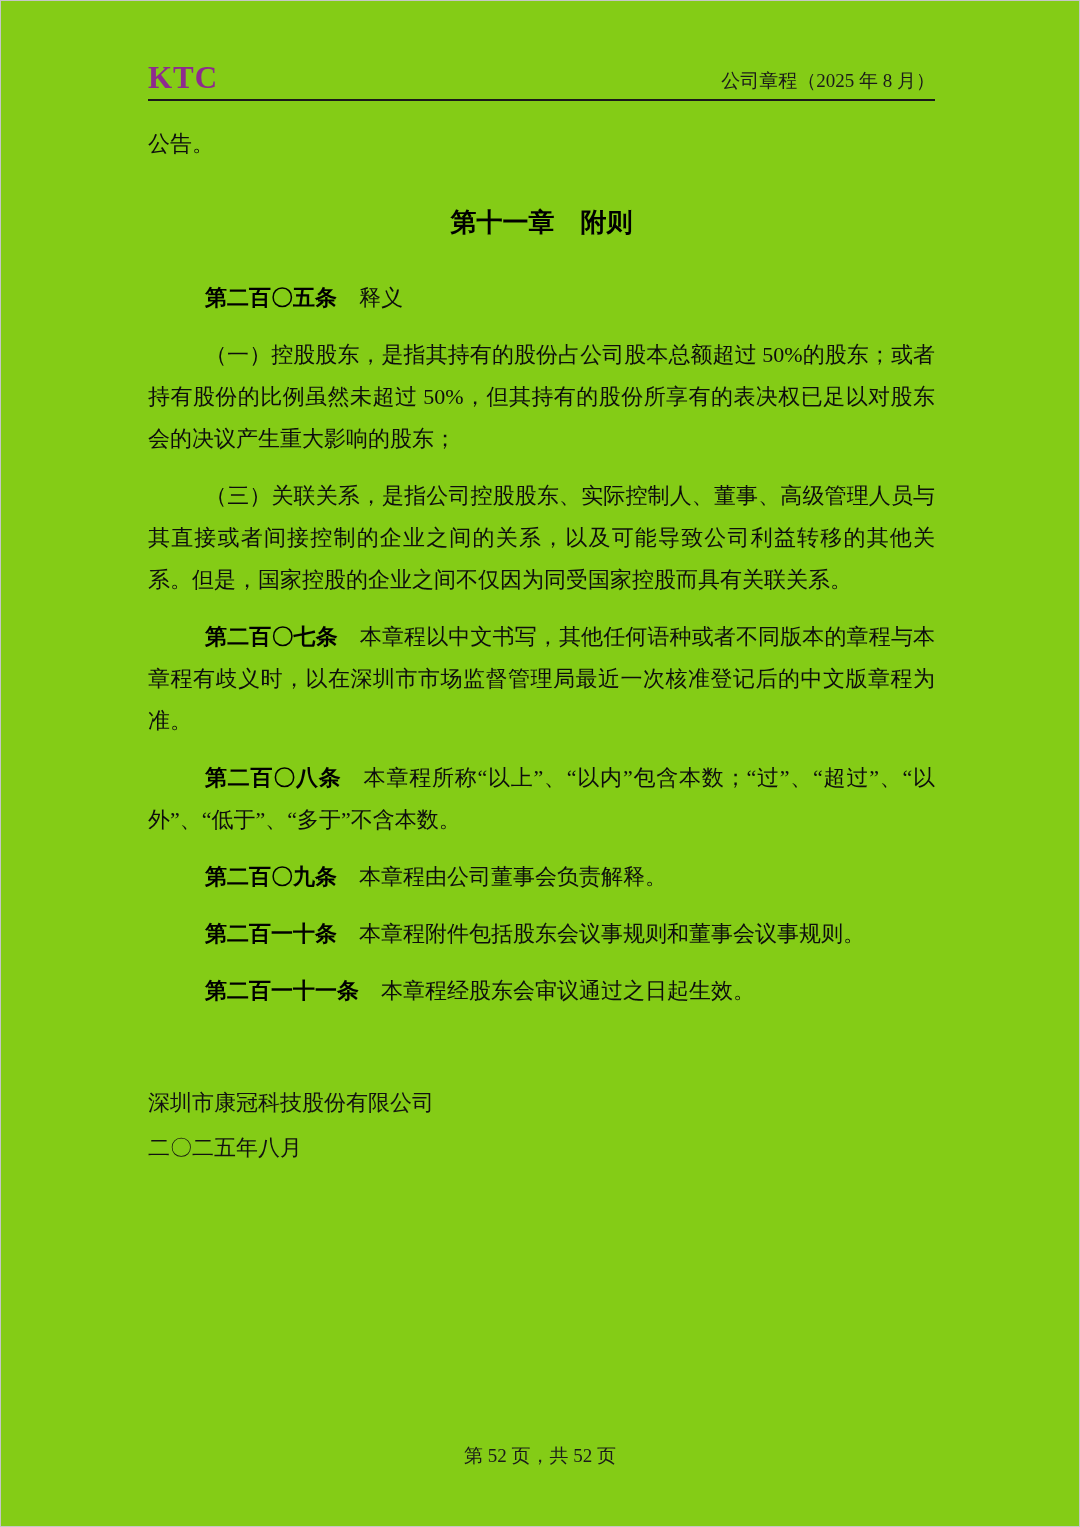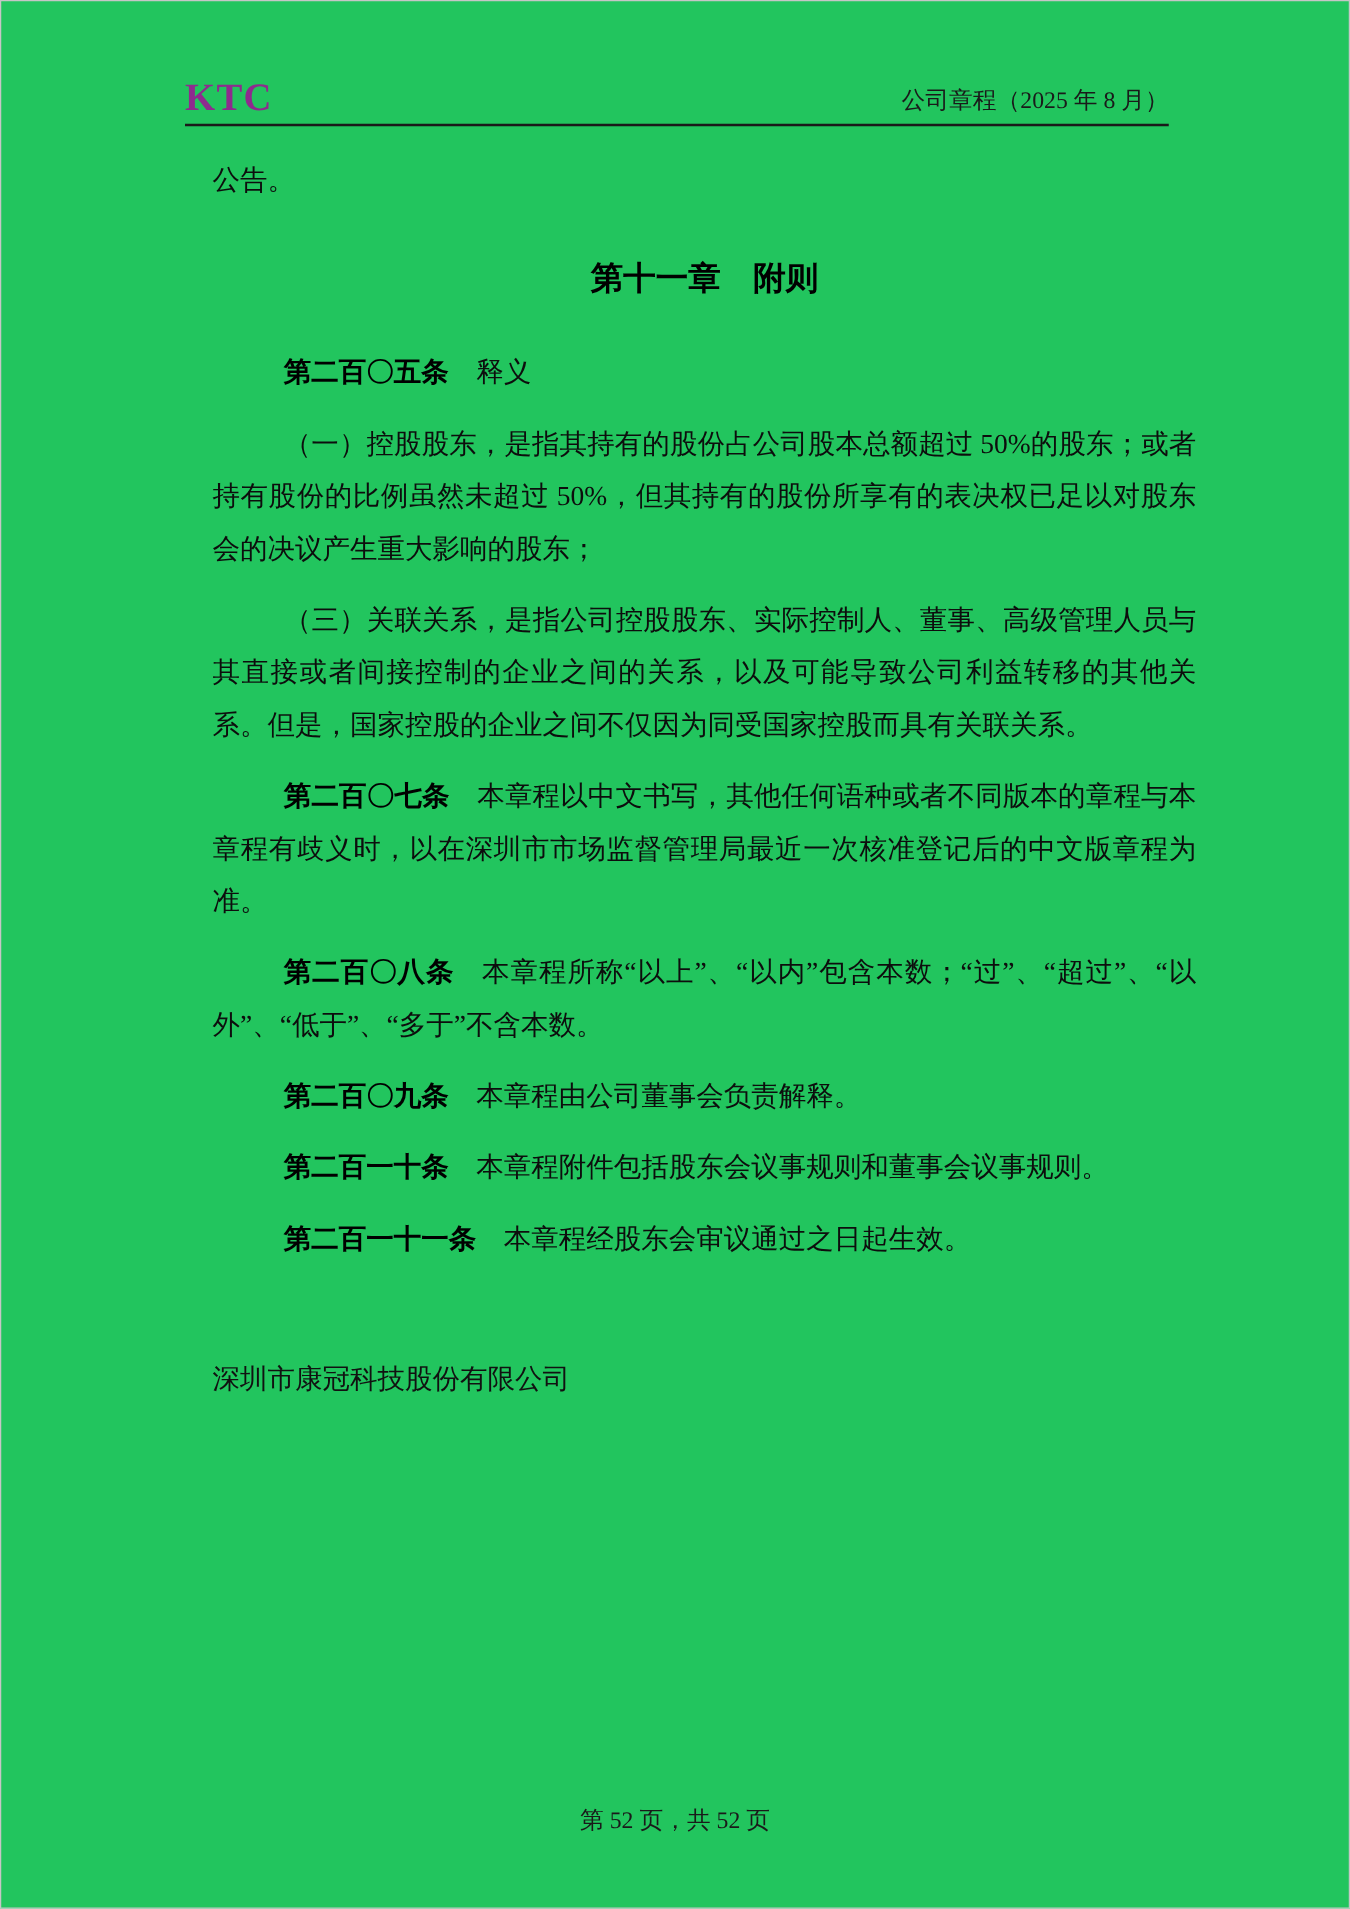--- a/index.html
+++ b/index.html
@@ -10,7 +10,7 @@
     position: relative;
     width: 1080px;
     height: 1527px;
-    background: #22c55e;
+    background: #84cc16;
     box-shadow: inset 0 0 0 1px #c6c6c6;
     padding: 0 145px 0 148px;
     overflow: hidden;

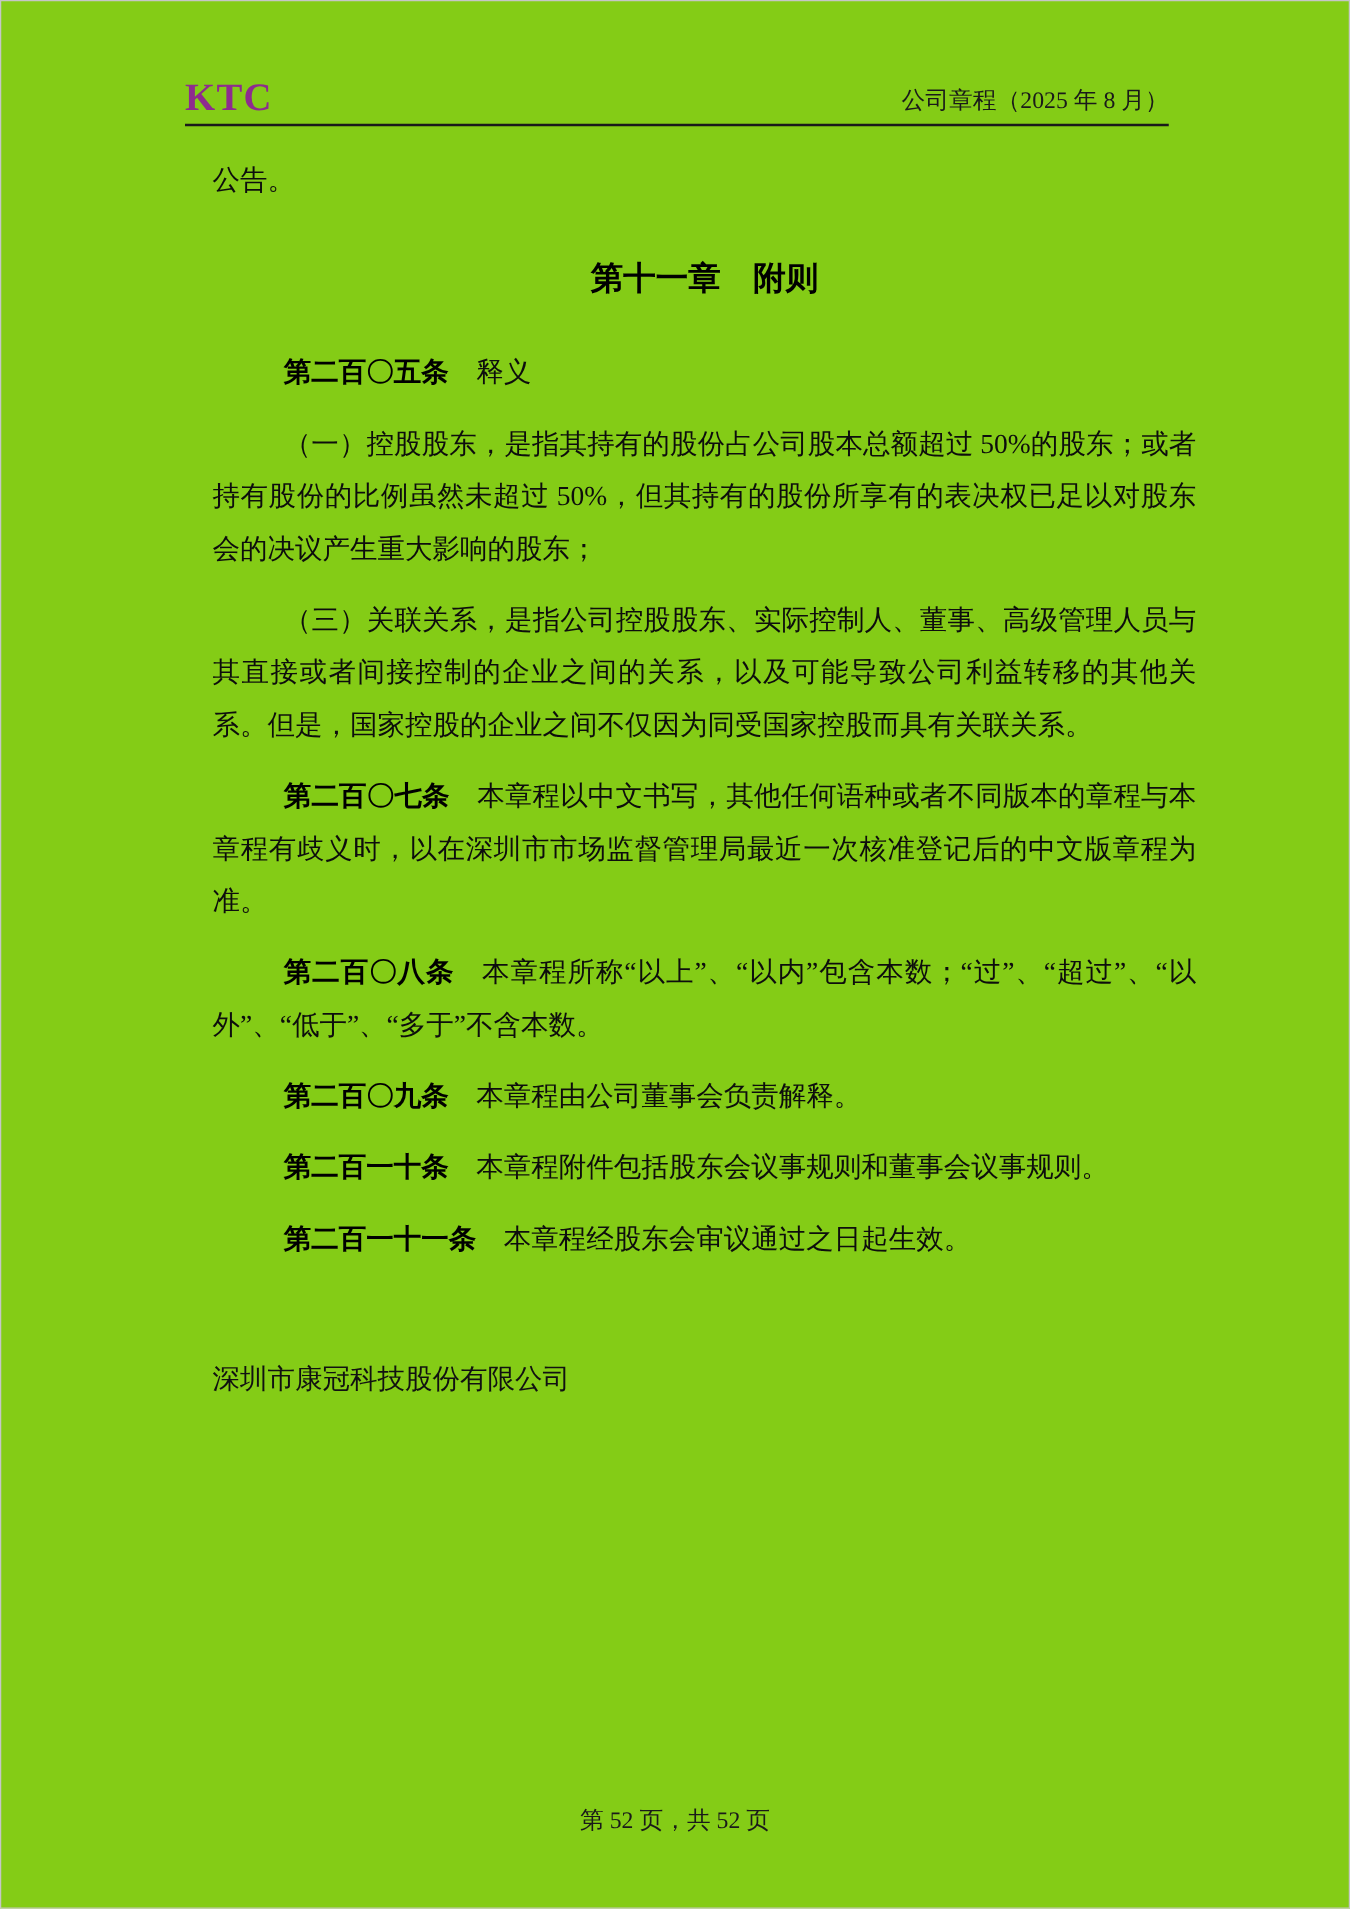--- a/index.html
+++ b/index.html
@@ -40,7 +40,7 @@
   }
 
   
-  .content { width: 100%; margin-left: 22px; }
+  .content { width: 100%; }
 
   .body-p {
     font-size: 22px;

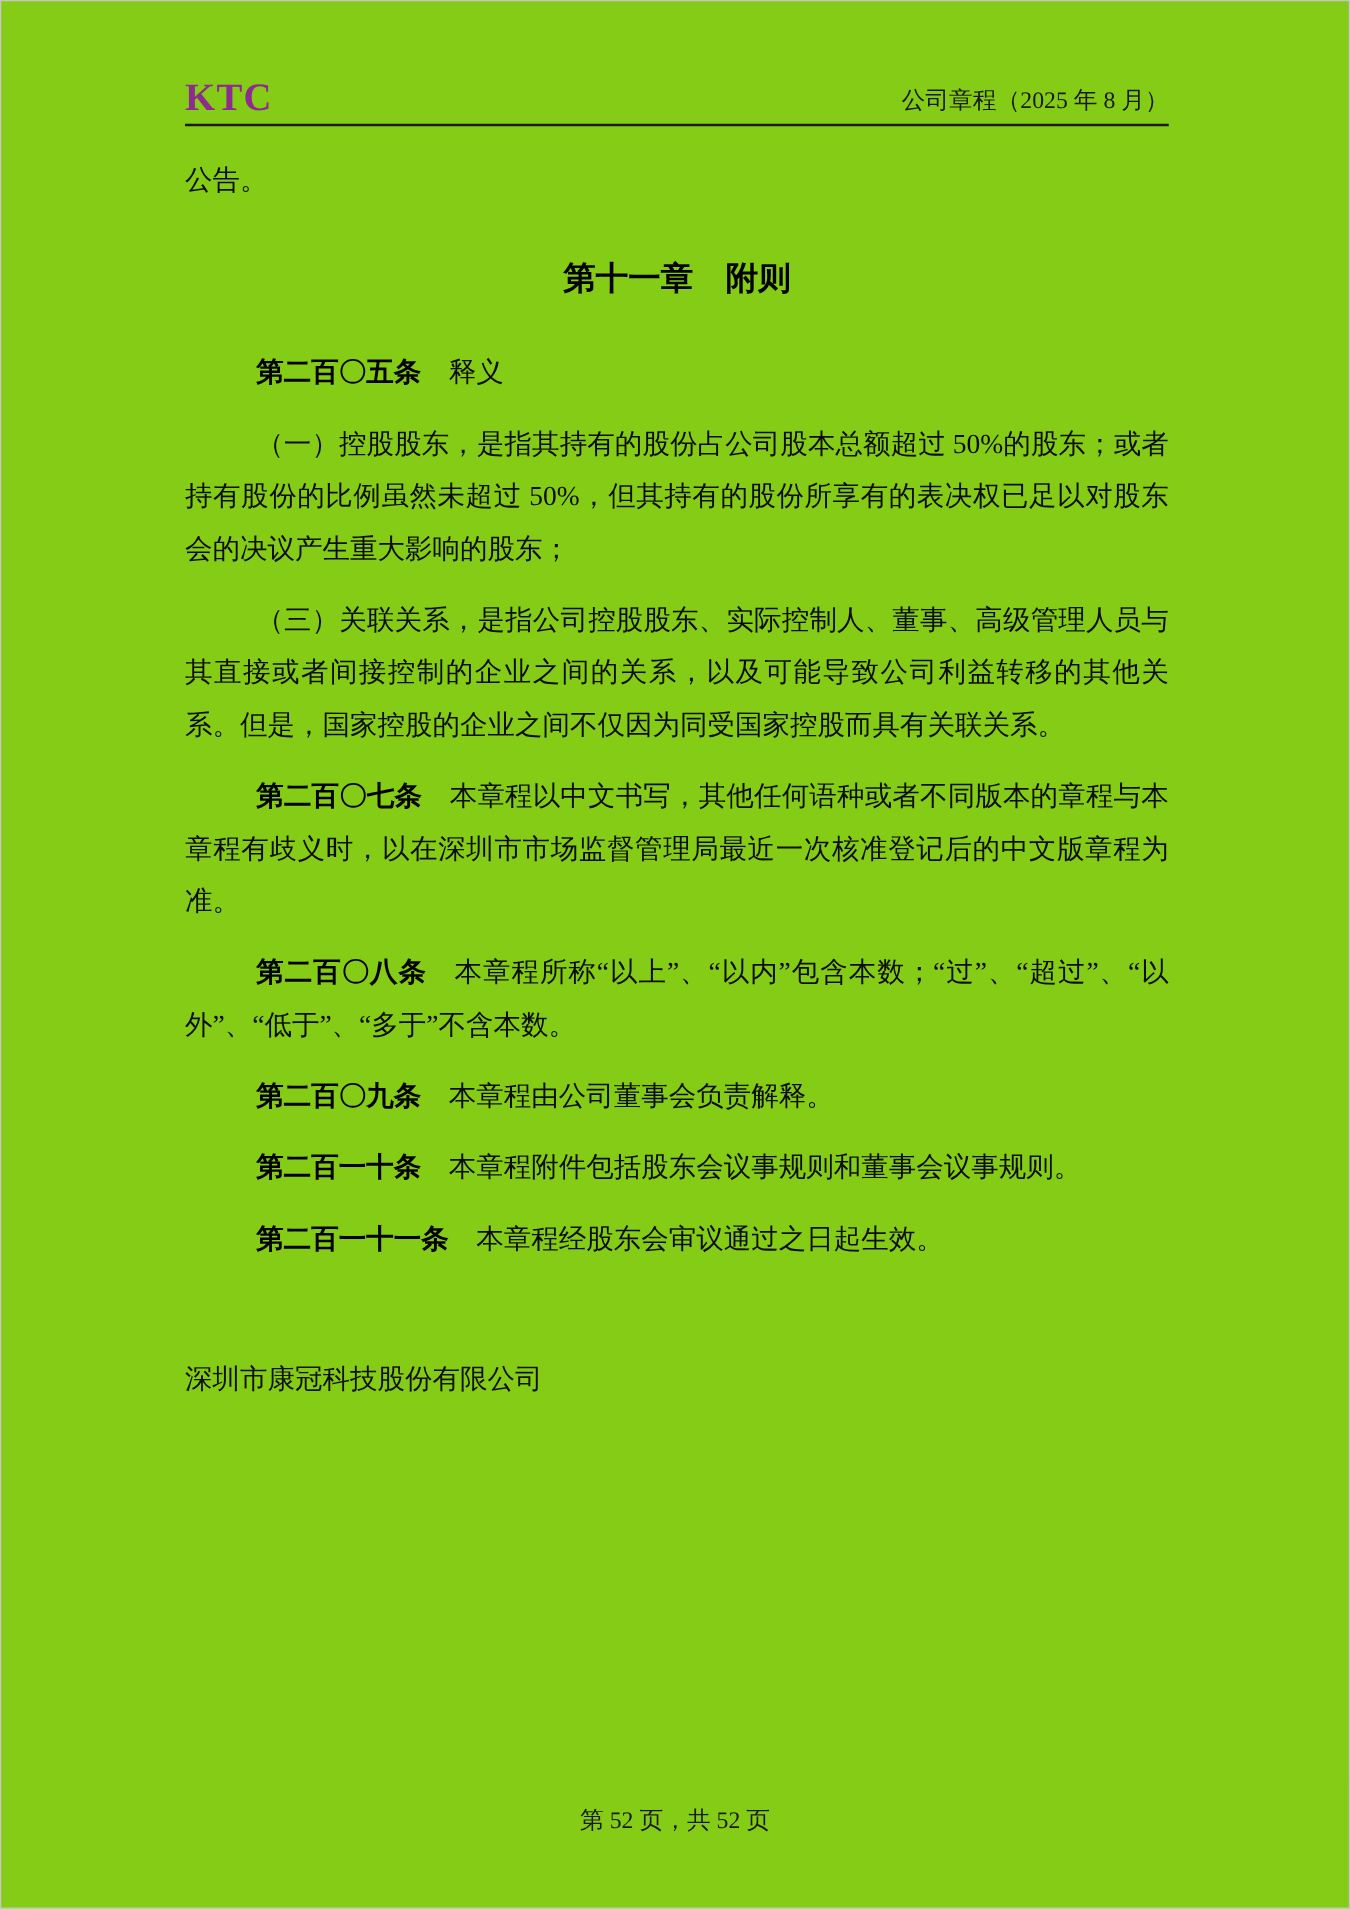--- a/index.html
+++ b/index.html
@@ -134,6 +134,7 @@
 
     <div class="signature">
       <p class="sig-company">深圳市康冠科技股份有限公司</p>
+      <p class="sig-date">二〇二五年八月</p>
     </div>
 
   </div>

